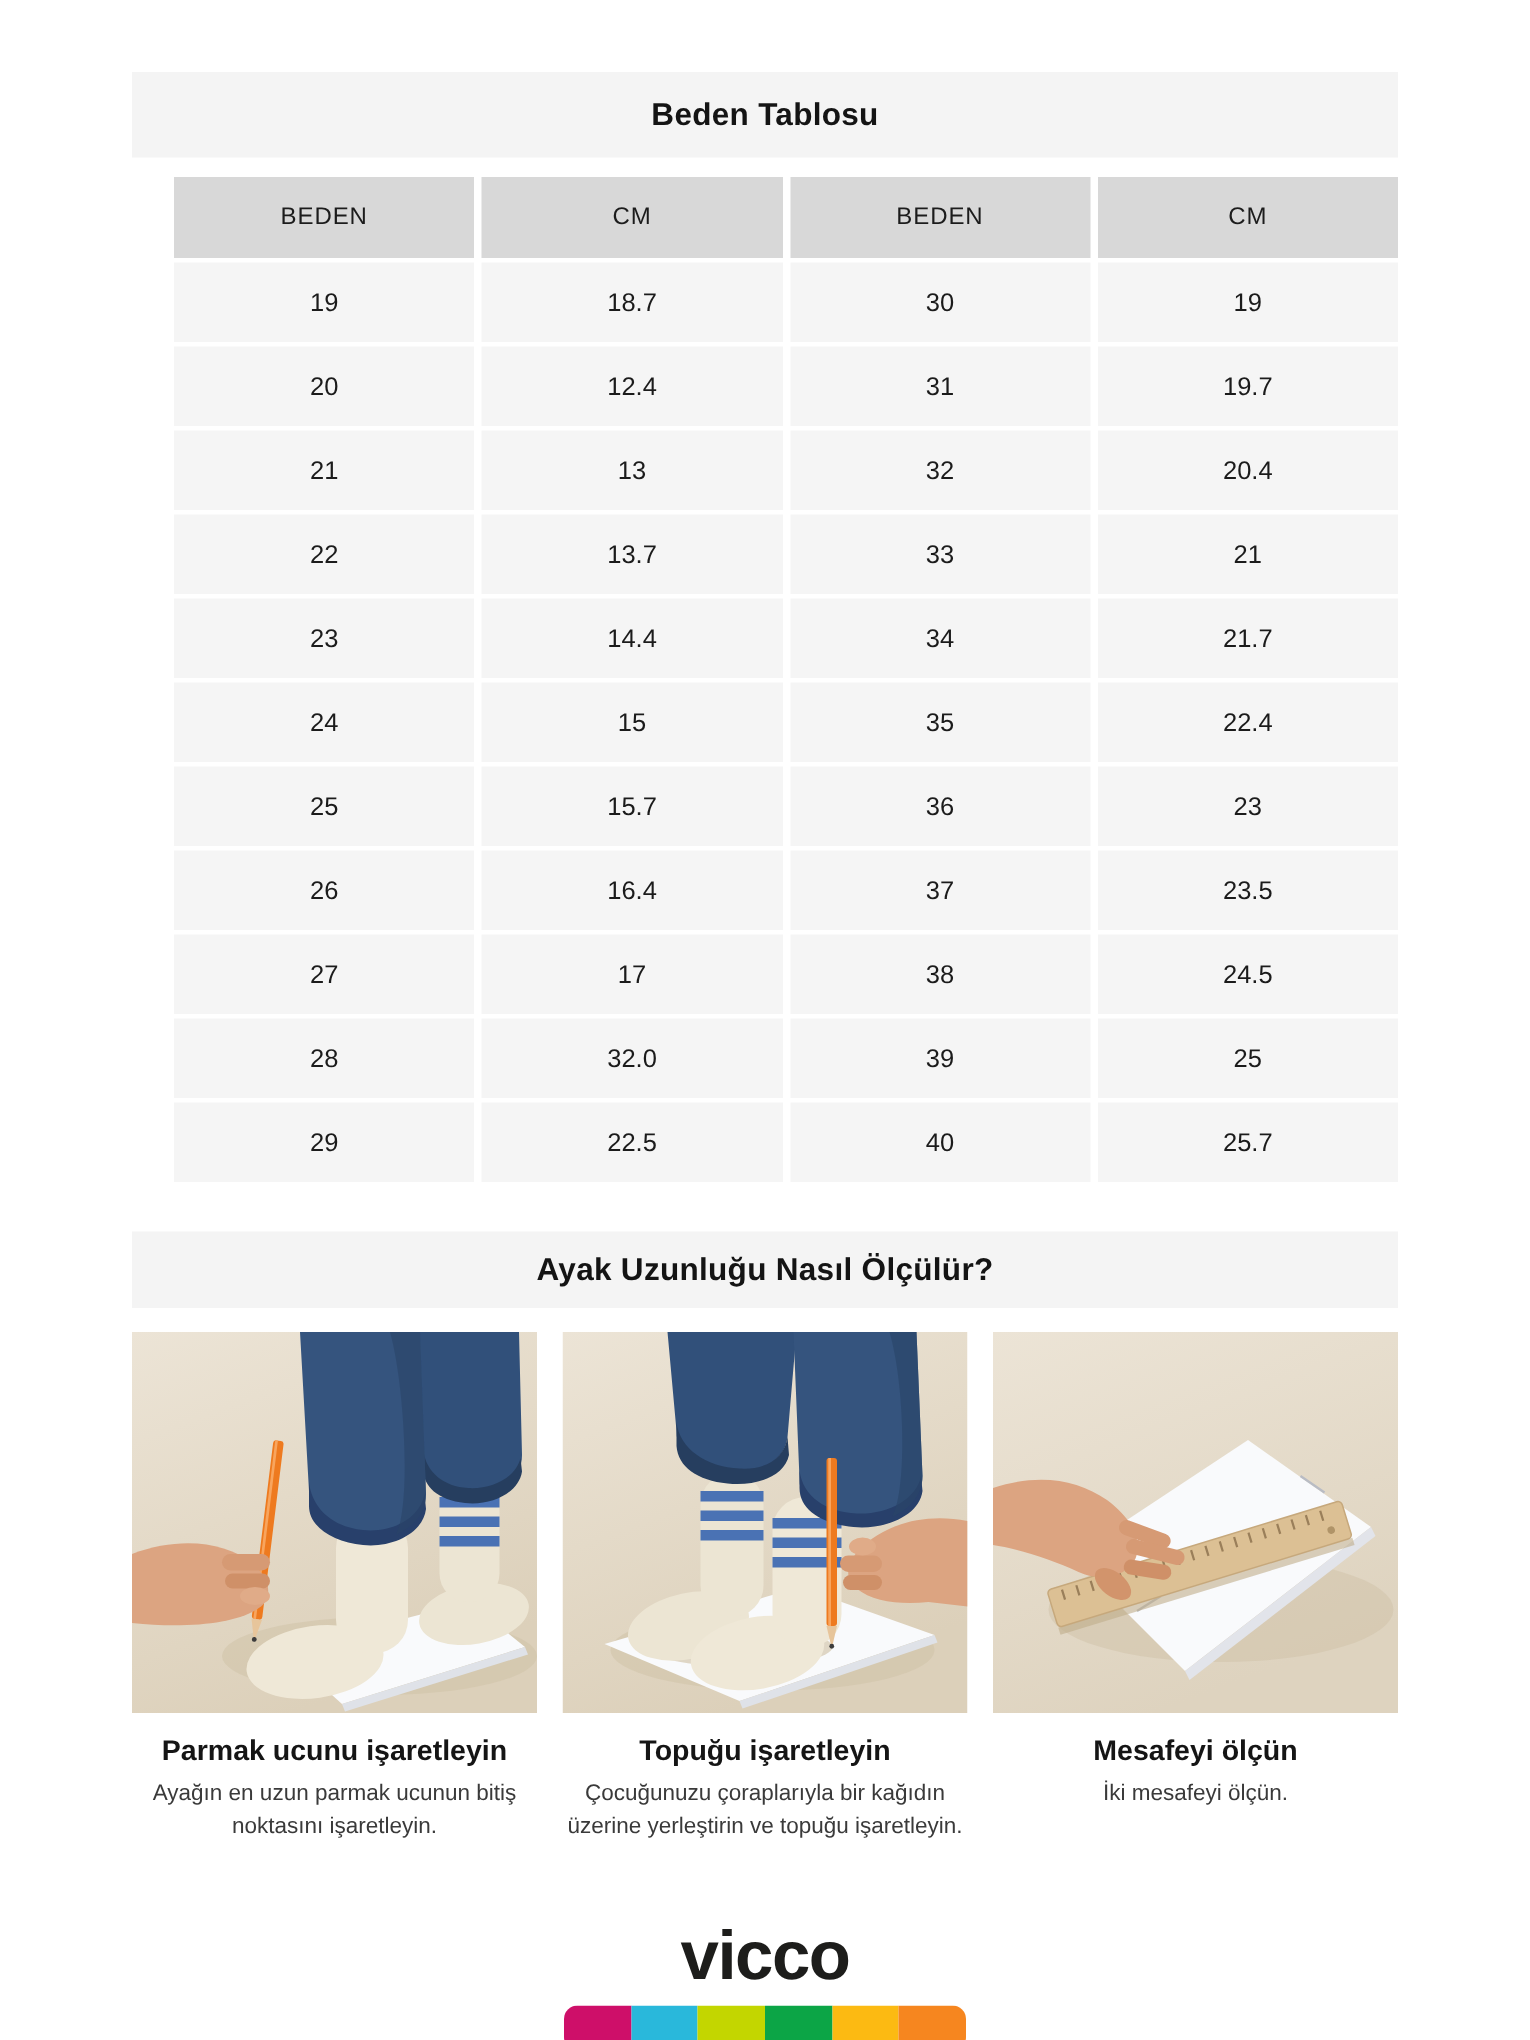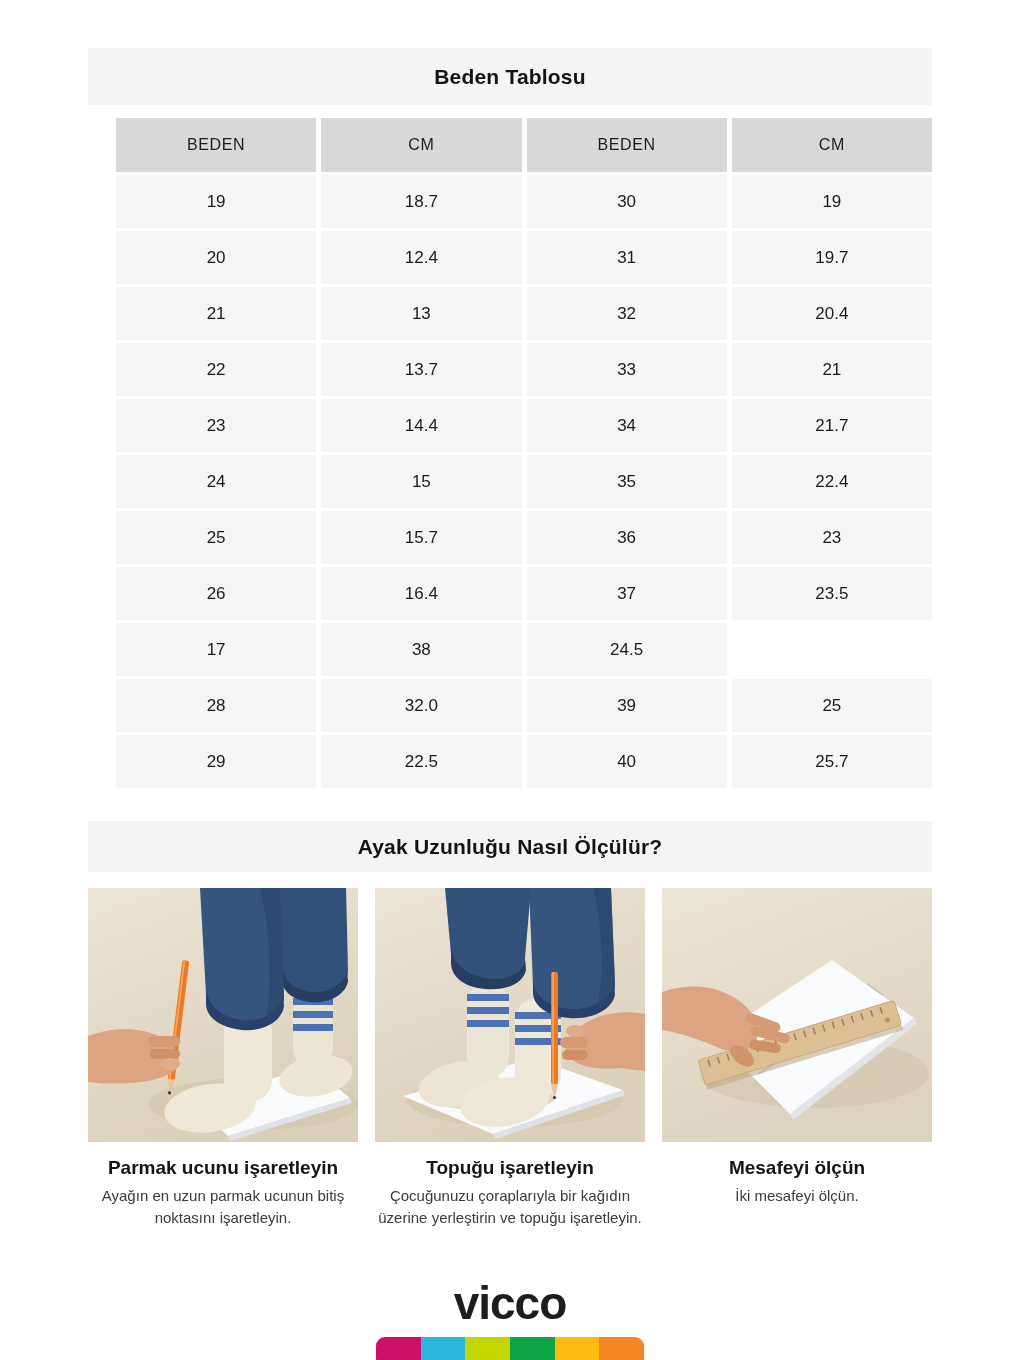--- a/index.html
+++ b/index.html
@@ -132,6 +132,7 @@
           <div class="cell">37</div>
           <div class="cell">23.5</div>
         </div><div class="trow">
+          <div class="cell">27</div>
           <div class="cell">17</div>
           <div class="cell">38</div>
           <div class="cell">24.5</div>

